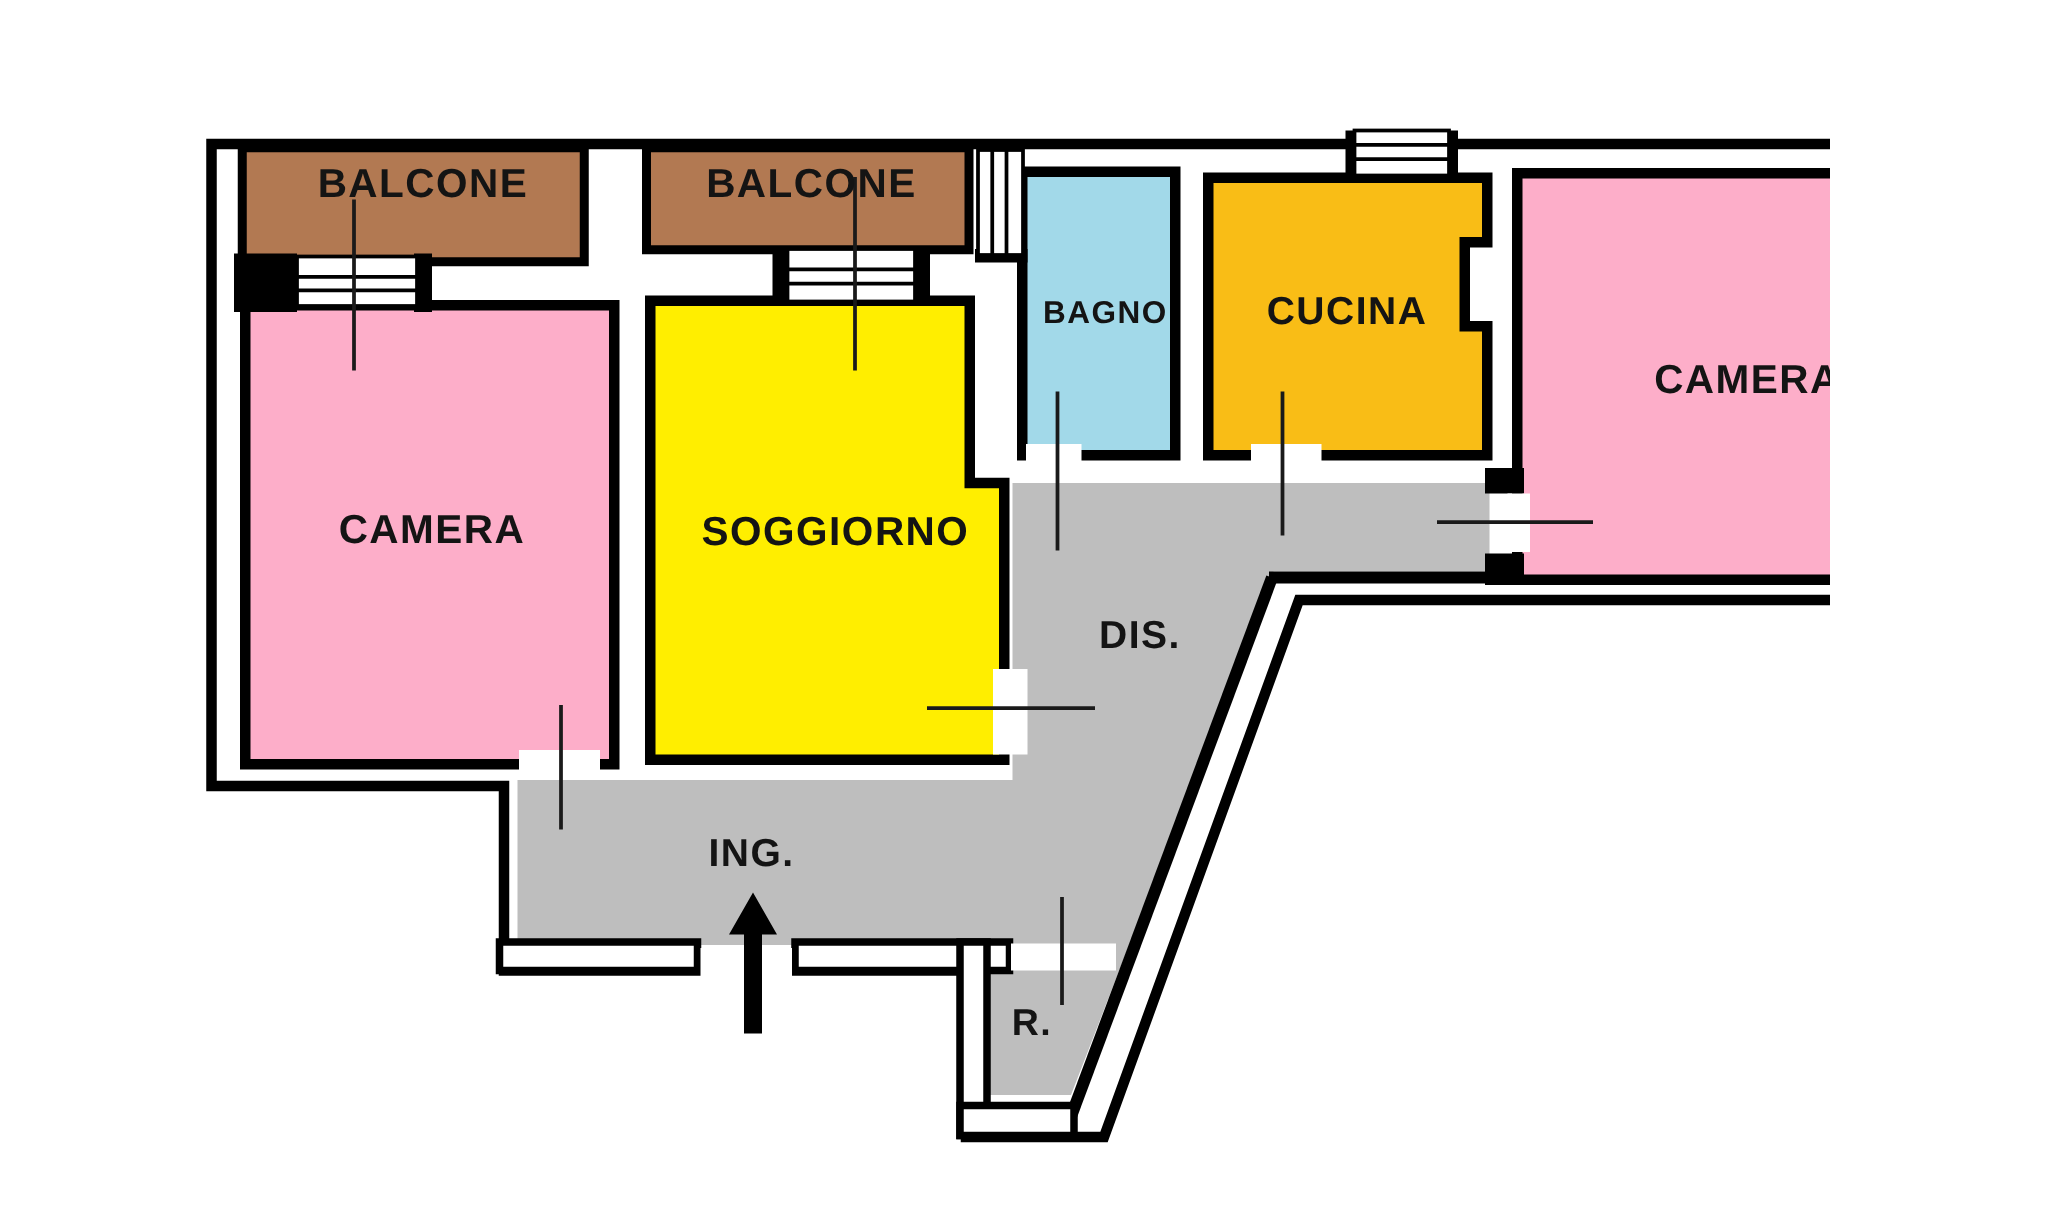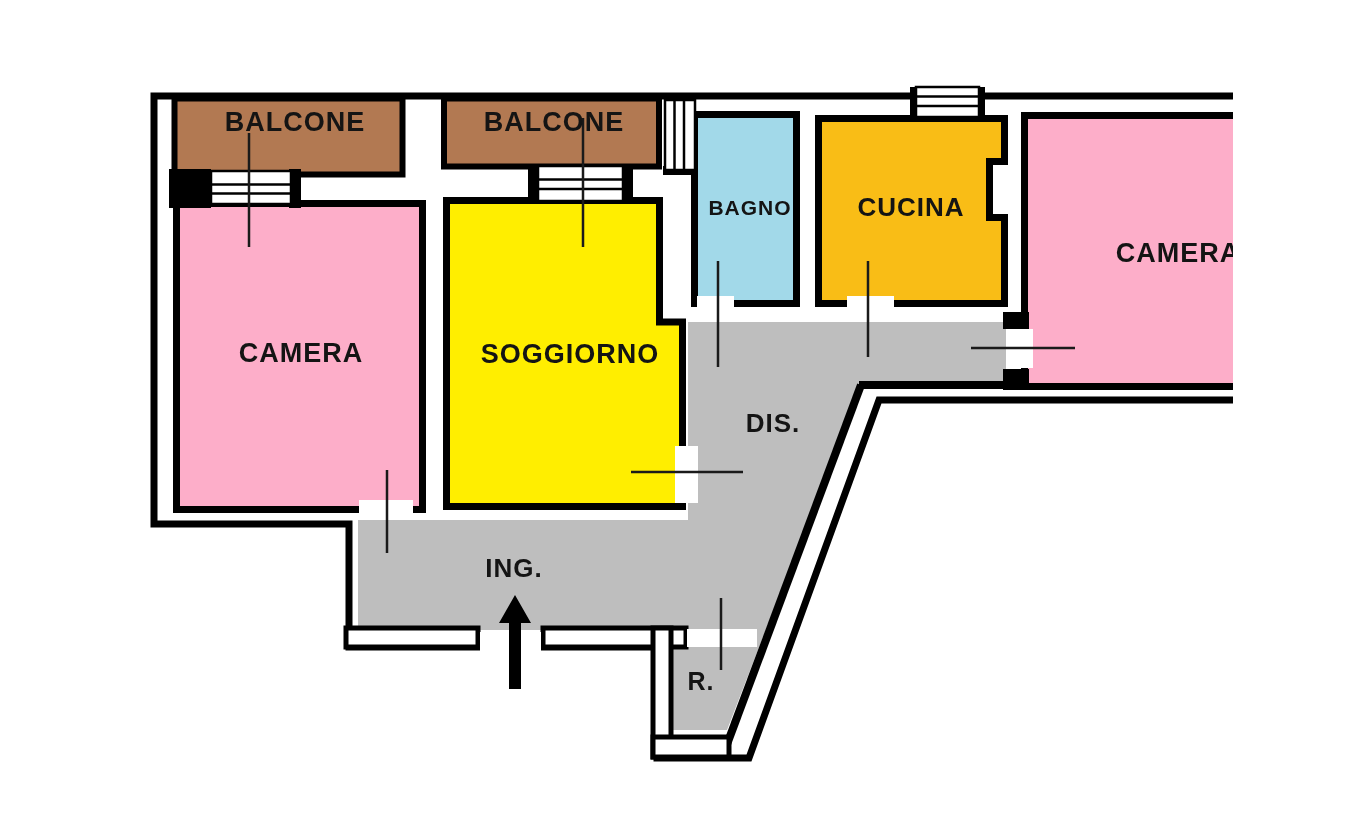--- a/index.html
+++ b/index.html
@@ -4,7 +4,7 @@
 <style>
   html,body{margin:0;padding:0;background:#fff;}
   .stage{position:relative;width:1220px;height:818px;background:#fff;overflow:hidden;
-         font-family:"Liberation Sans", sans-serif;margin-left:13px;}
+         font-family:"Liberation Sans", sans-serif;}
   svg{display:block;}
   text{font-family:"Liberation Sans", sans-serif;font-weight:bold;fill:#141414;
        letter-spacing:1px;}

